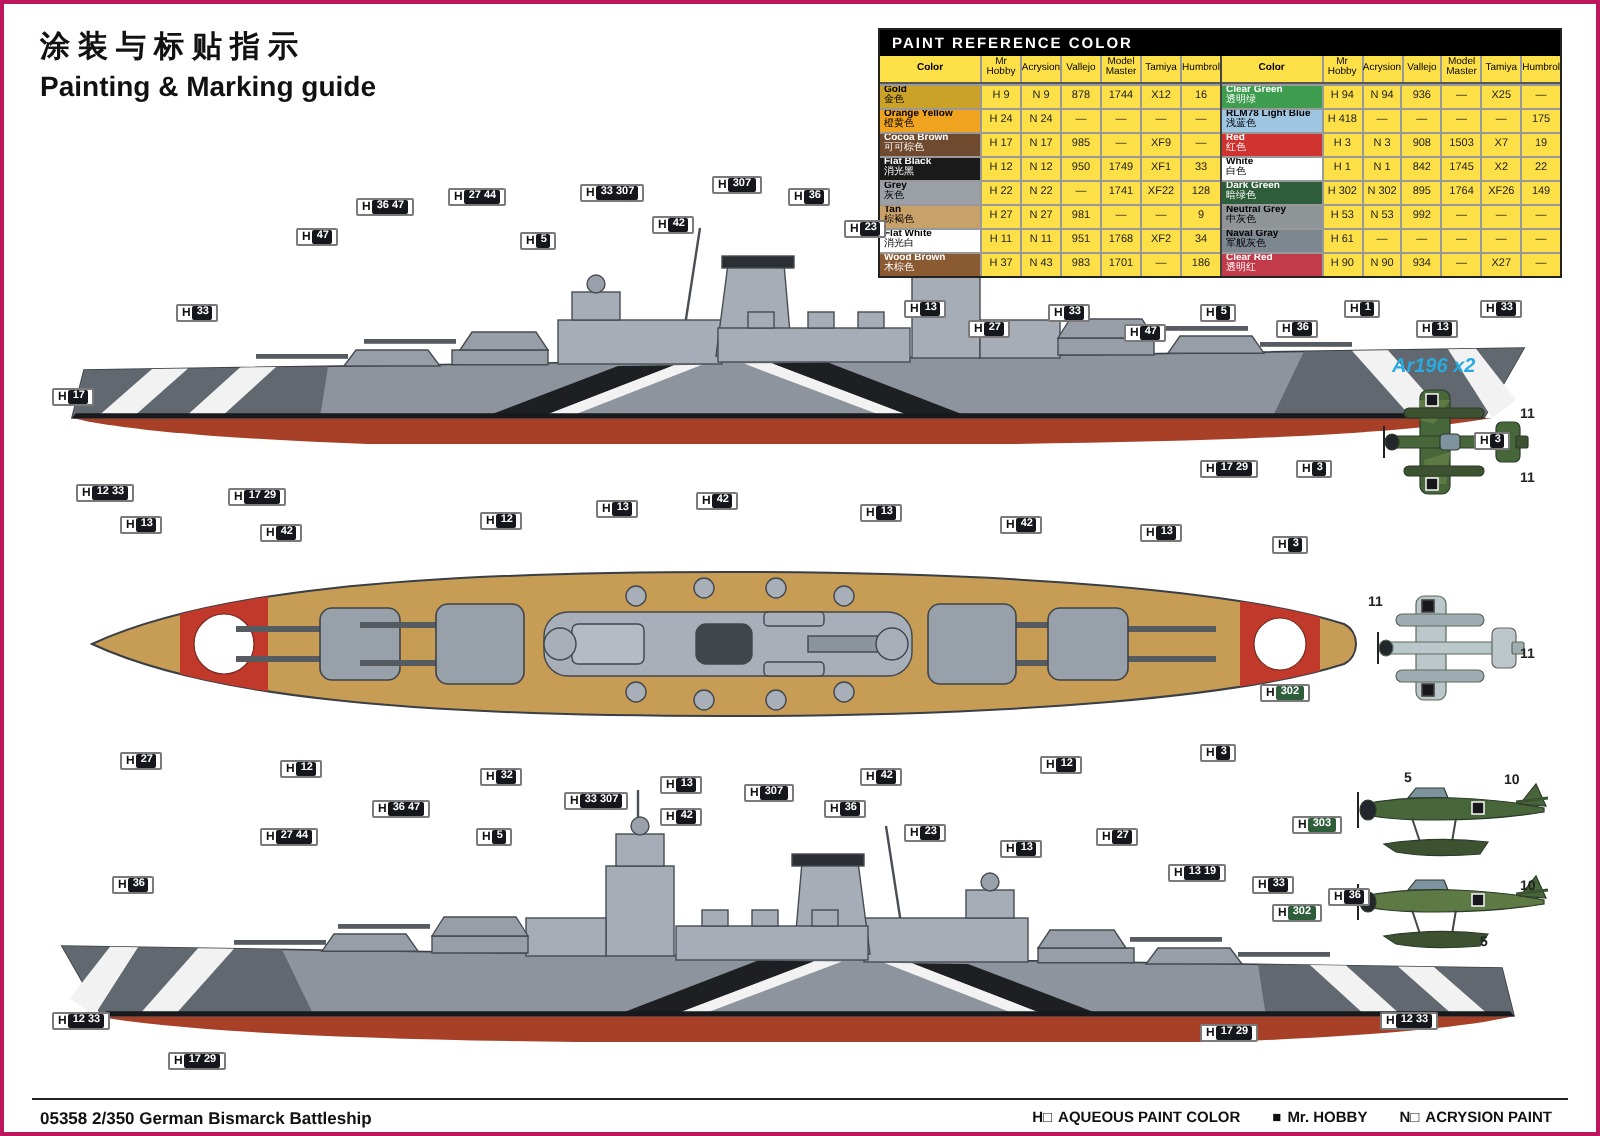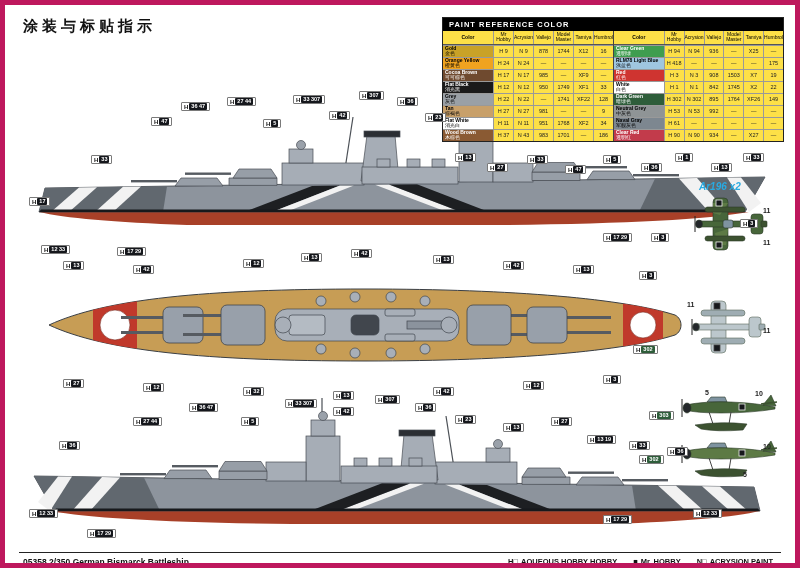--- a/index.html
+++ b/index.html
@@ -4,7 +4,7 @@
 <style>
   * { box-sizing: border-box; }
   html,body { margin:0; padding:0; background:#e9e9e9; font-family:"Liberation Sans", sans-serif; }
-  .page { position:relative; width:800px; height:568px; background:#ffffff; border:5px solid #be185d; margin:0 auto; overflow:hidden;padding-left:12px; }
+  .page { position:relative; width:800px; height:568px; background:#ffffff; border:2px solid #be185d; margin:0 auto; overflow:hidden;padding-left:12px; }
 
   .hdr { position:absolute; left:18px; top:12px; z-index:6; }
   .hdr .cn { font-size:15px; font-weight:bold; color:#111; letter-spacing:4px; }

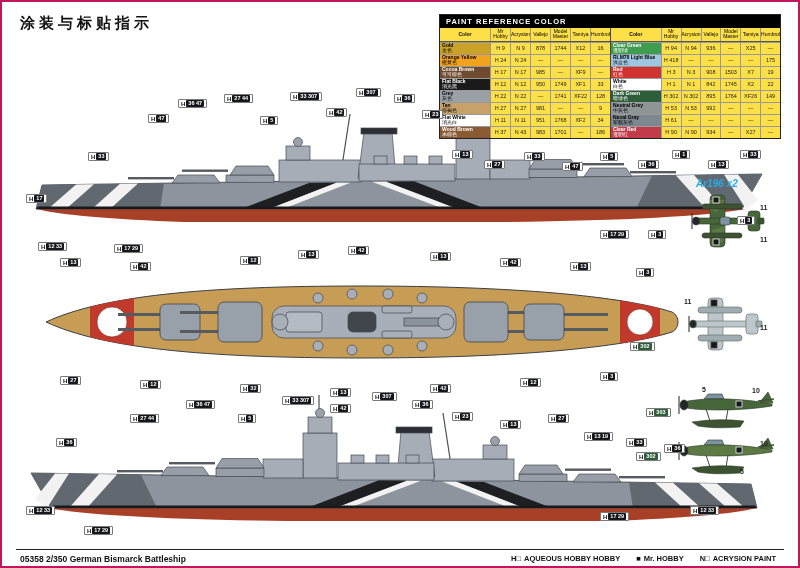--- a/index.html
+++ b/index.html
@@ -52,6 +52,7 @@
 
   <div class="hdr">
     <div class="cn">涂装与标贴指示</div>
+    <div class="en">Painting &amp; Marking guide</div>
   </div>
 
   <div class="pt">

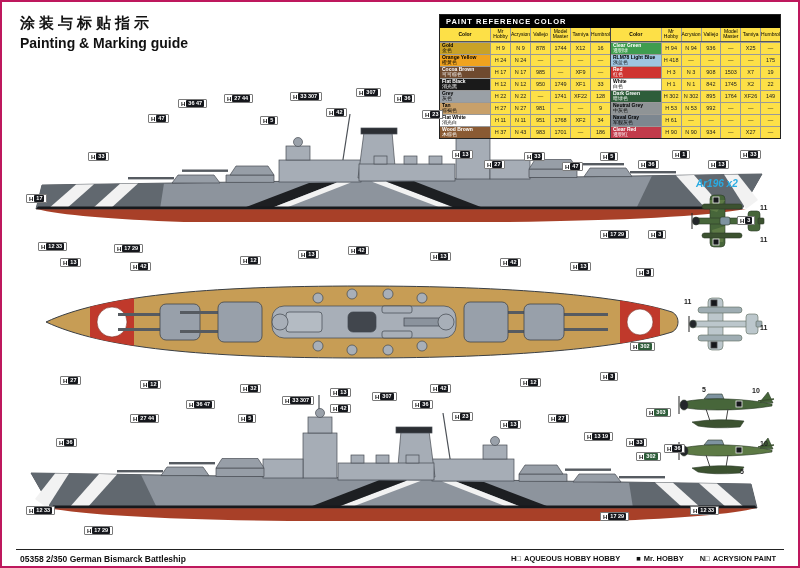--- a/index.html
+++ b/index.html
@@ -743,7 +743,7 @@
   <div class="kit">05358 2/350 German Bismarck Battleship</div>
   <div class="legend">
     <span class="legend-item">
-        <span class="code">H□</span><span class="lbl">AQUEOUS HOBBY HOBBY</span>
+        <span class="code">H□</span><span class="lbl">AQUEOUS PAINT COLOR</span>
       </span>
       <span class="legend-item">
         <span class="code">■</span><span class="lbl">Mr. HOBBY</span>

